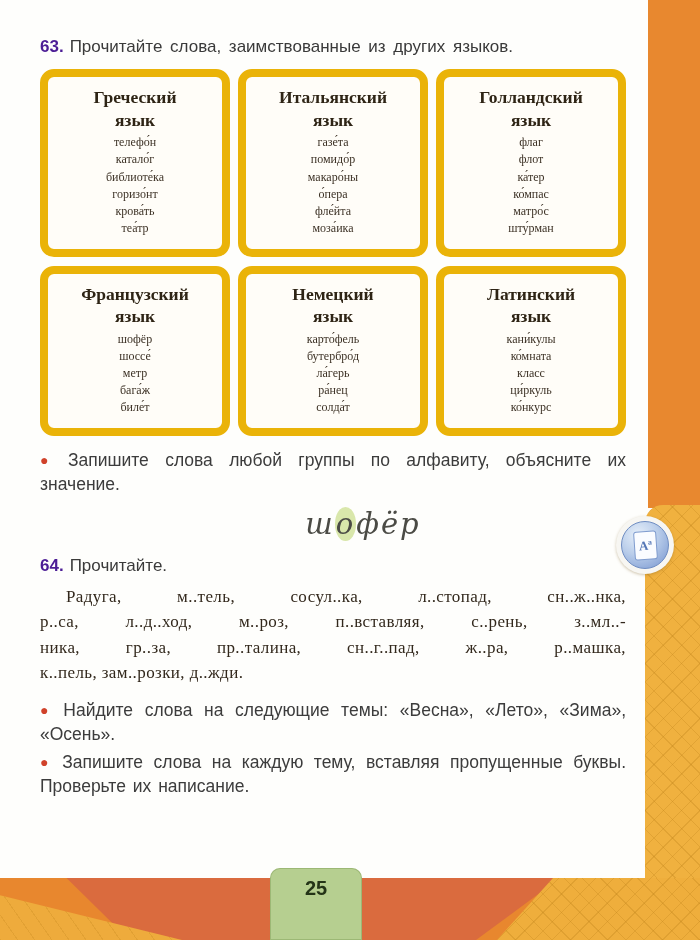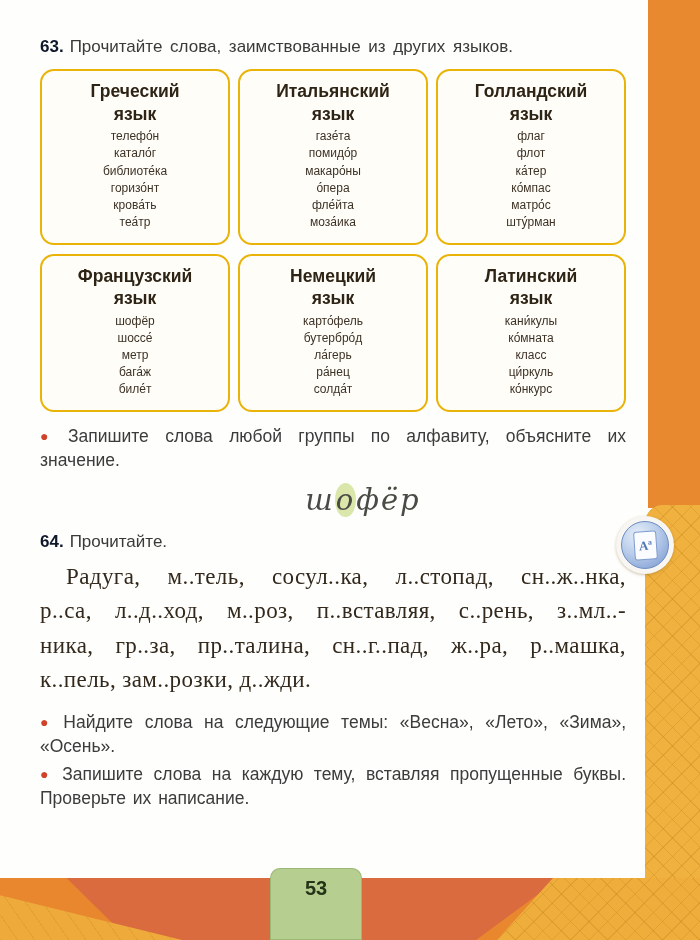--- a/index.html
+++ b/index.html
@@ -63,7 +63,7 @@
   
   .content{position:absolute;left:40px;top:36px;width:586px;}
   .ex-header{margin:0 0 10px 0;font-size:17px;color:#3a3a3a;text-align:justify;word-spacing:3px;line-height:1.35;}
-  .ex-header b{color:#0f172a;margin-right:6px;}
+  .ex-header b{color:#4c1d95;margin-right:6px;}
   #ex64-header{margin-top:14px;margin-bottom:6px;text-align:left;}
   
   .boxes{display:grid;grid-template-columns:repeat(3,190px);gap:9px 8px;}

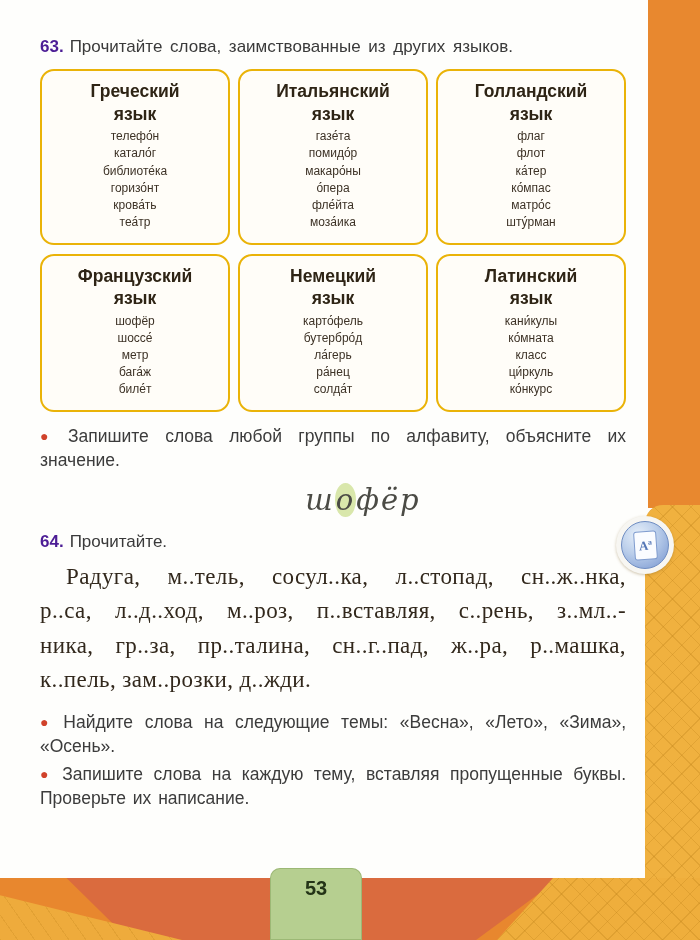--- a/index.html
+++ b/index.html
@@ -68,9 +68,9 @@
   
   .boxes{display:grid;grid-template-columns:repeat(3,190px);gap:9px 8px;}
   .lang-box{
-    border:2px solid #eab308;border-radius:14px;background:#fffdf8;
+    border:8px solid #eab308;border-radius:14px;background:#fffdf8;
     padding:9px 4px 12px;text-align:center;
-    font-family:Liberation Sans, sans-serif;color:#3d3226;
+    font-family:Liberation Serif, serif;color:#3d3226;
   }
   .lang-box .title{font-weight:bold;font-size:17.5px;line-height:1.3;color:#2e2415;margin-bottom:3px;}
   .lang-box .word{font-size:12px;line-height:1.42;}

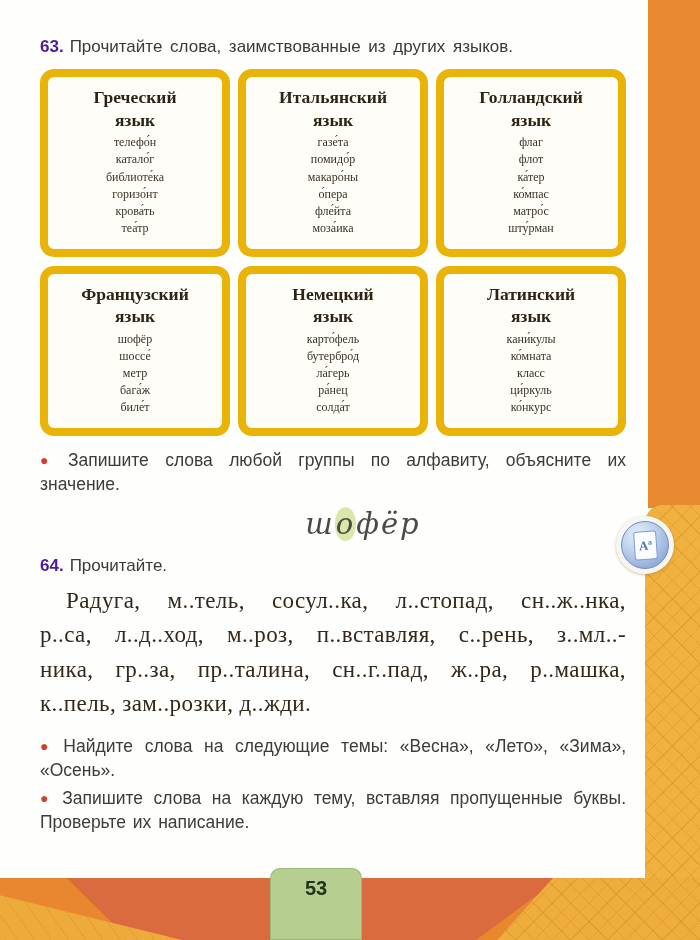--- a/index.html
+++ b/index.html
@@ -87,7 +87,7 @@
   }
   .handwriting .hl{background:#d9e7ab;border-radius:50%;padding:0 1px;}
   
-  .serif-para{font-family:"Liberation Serif",serif;font-size:23px;color:#32281c;margin-top:4px;}
+  .serif-para{font-family:"Liberation Serif",serif;font-size:17px;color:#32281c;margin-top:4px;}
   .serif-para .line{text-align:justify;text-align-last:justify;line-height:1.5;letter-spacing:.4px;}
   .serif-para .line.first{text-indent:26px;}
   .serif-para .line.last{text-align-last:left;}

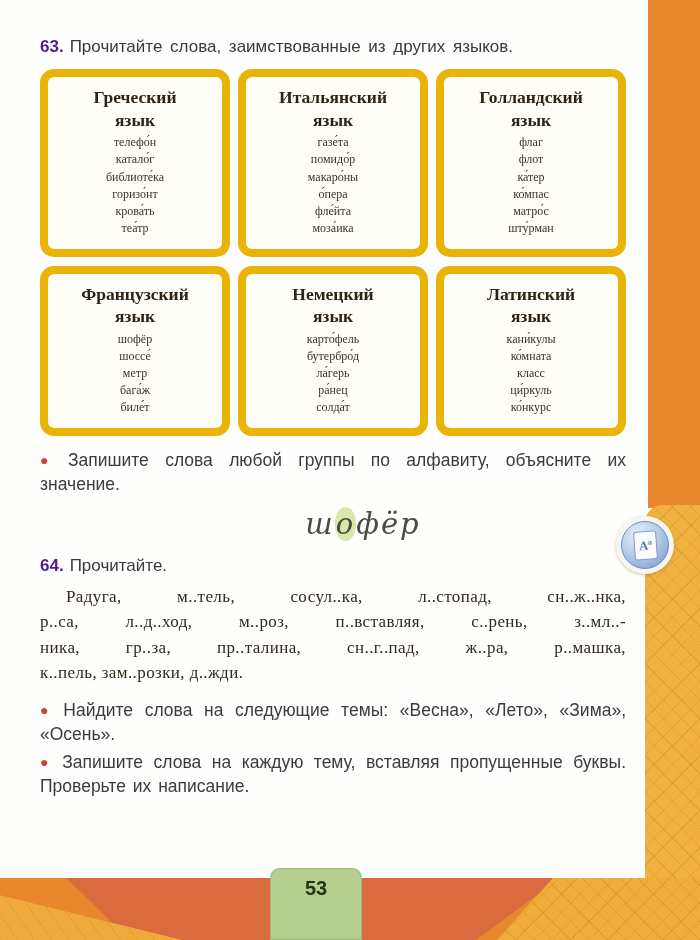--- a/index.html
+++ b/index.html
@@ -103,7 +103,7 @@
   <div class="gold-right"></div>
 </div>
 <div class="page-tab">
-  <div class="num">53</div>
+  <div class="num">25</div>
 </div>
 <div class="dict-icon">
   <div class="dict-circle">

